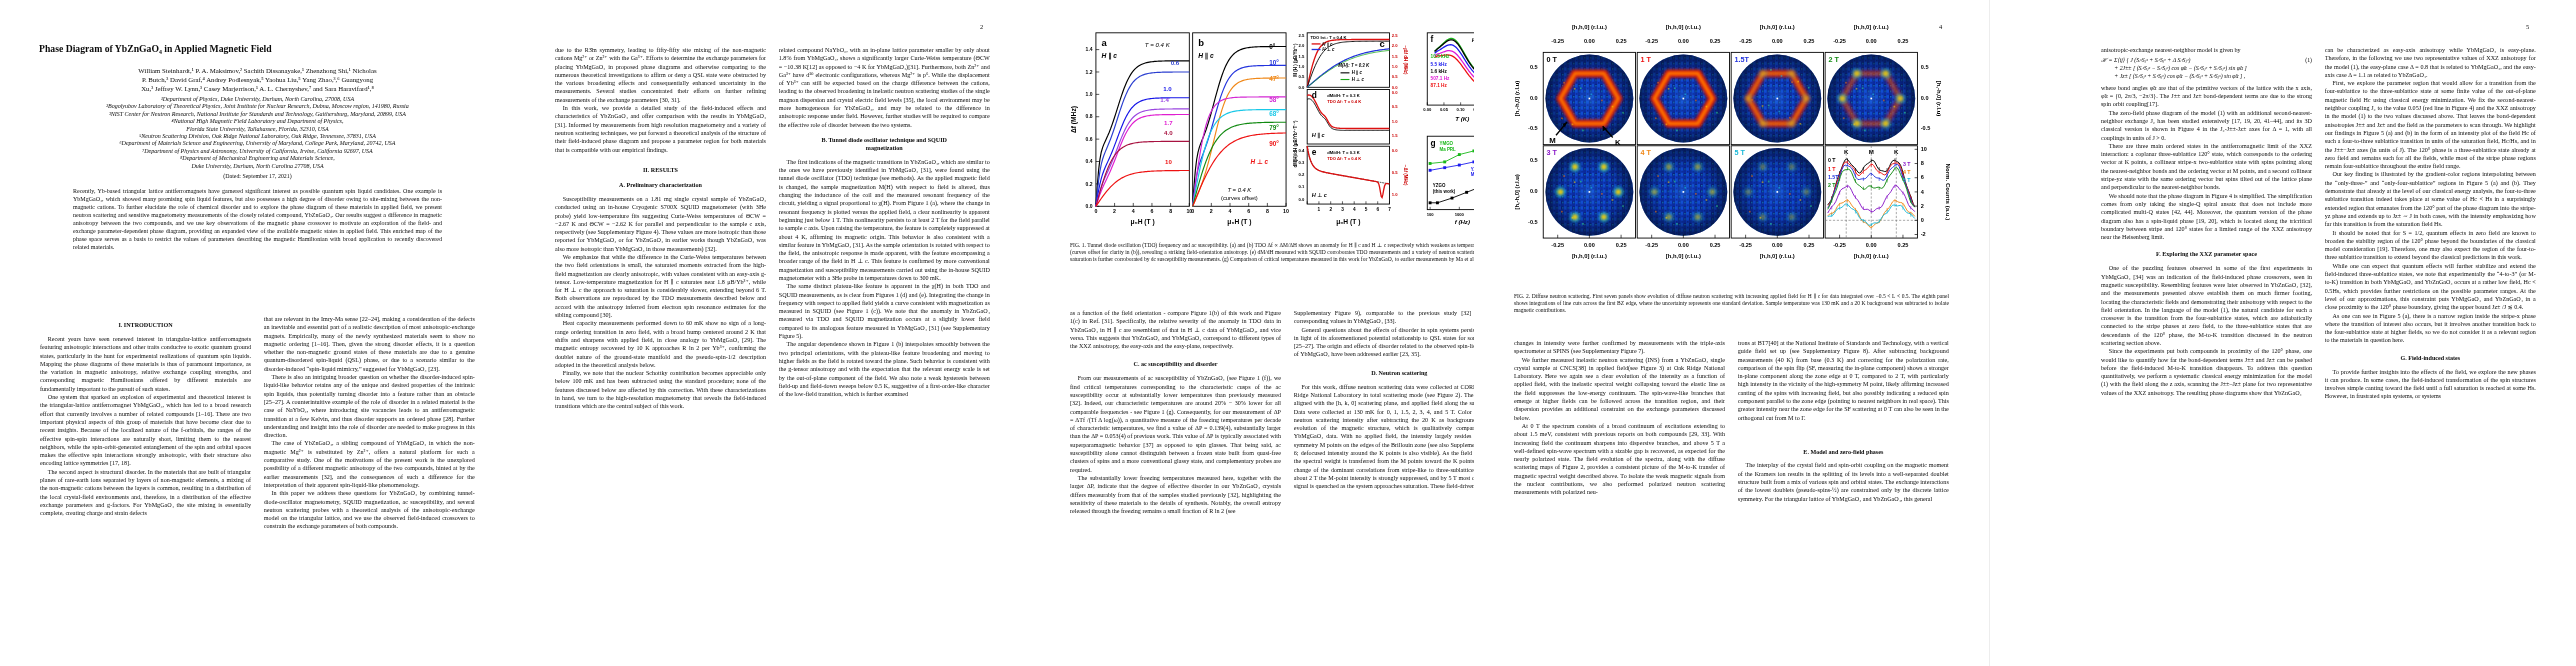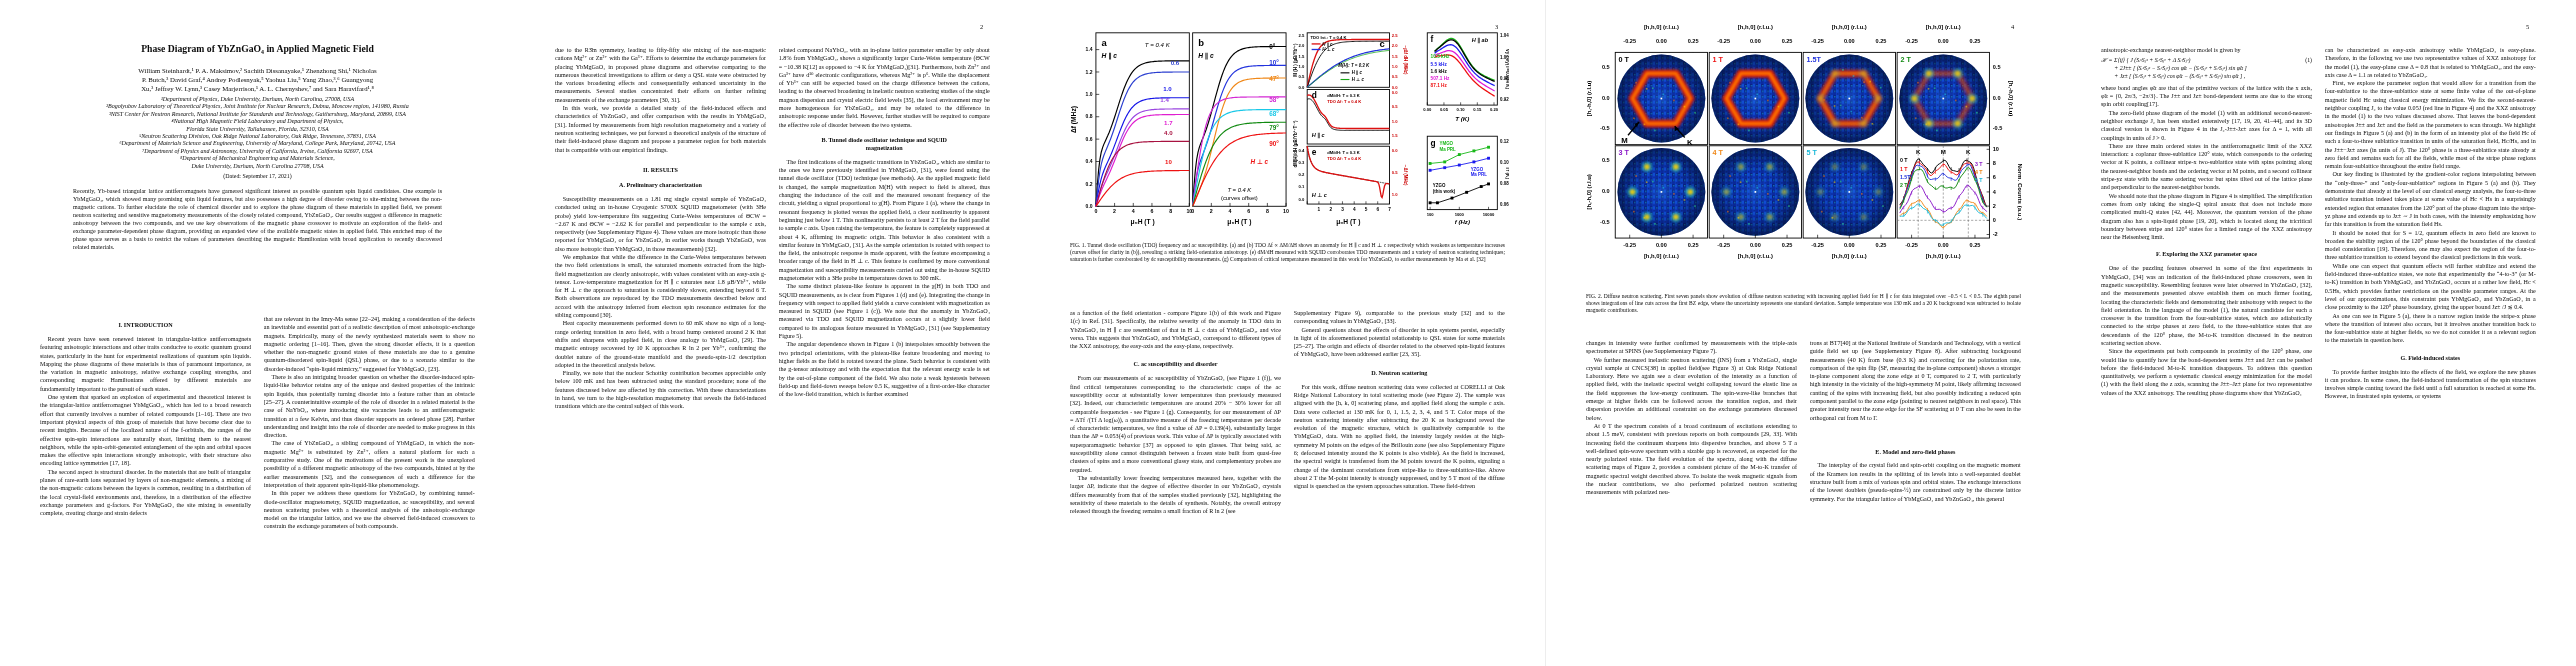--- a/index.html
+++ b/index.html
@@ -11,7 +11,7 @@
           display:flex;align-items:center;justify-content:center;
           font-size:11.7px;color:#7a7a7a;letter-spacing:0.3px;}
   .pageno{position:absolute;left:465px;top:23px;font-size:6.4px;}
-  .title{position:absolute;left:39px;width:437px;top:43px;text-align:center;
+  .title{position:absolute;left:39px;width:437px;top:43px;text-align:left;
          font-size:9.7px;font-weight:bold;}
   .authors{position:absolute;left:50px;width:415px;top:66px;text-align:center;
            font-size:6.8px;line-height:9.2px;}

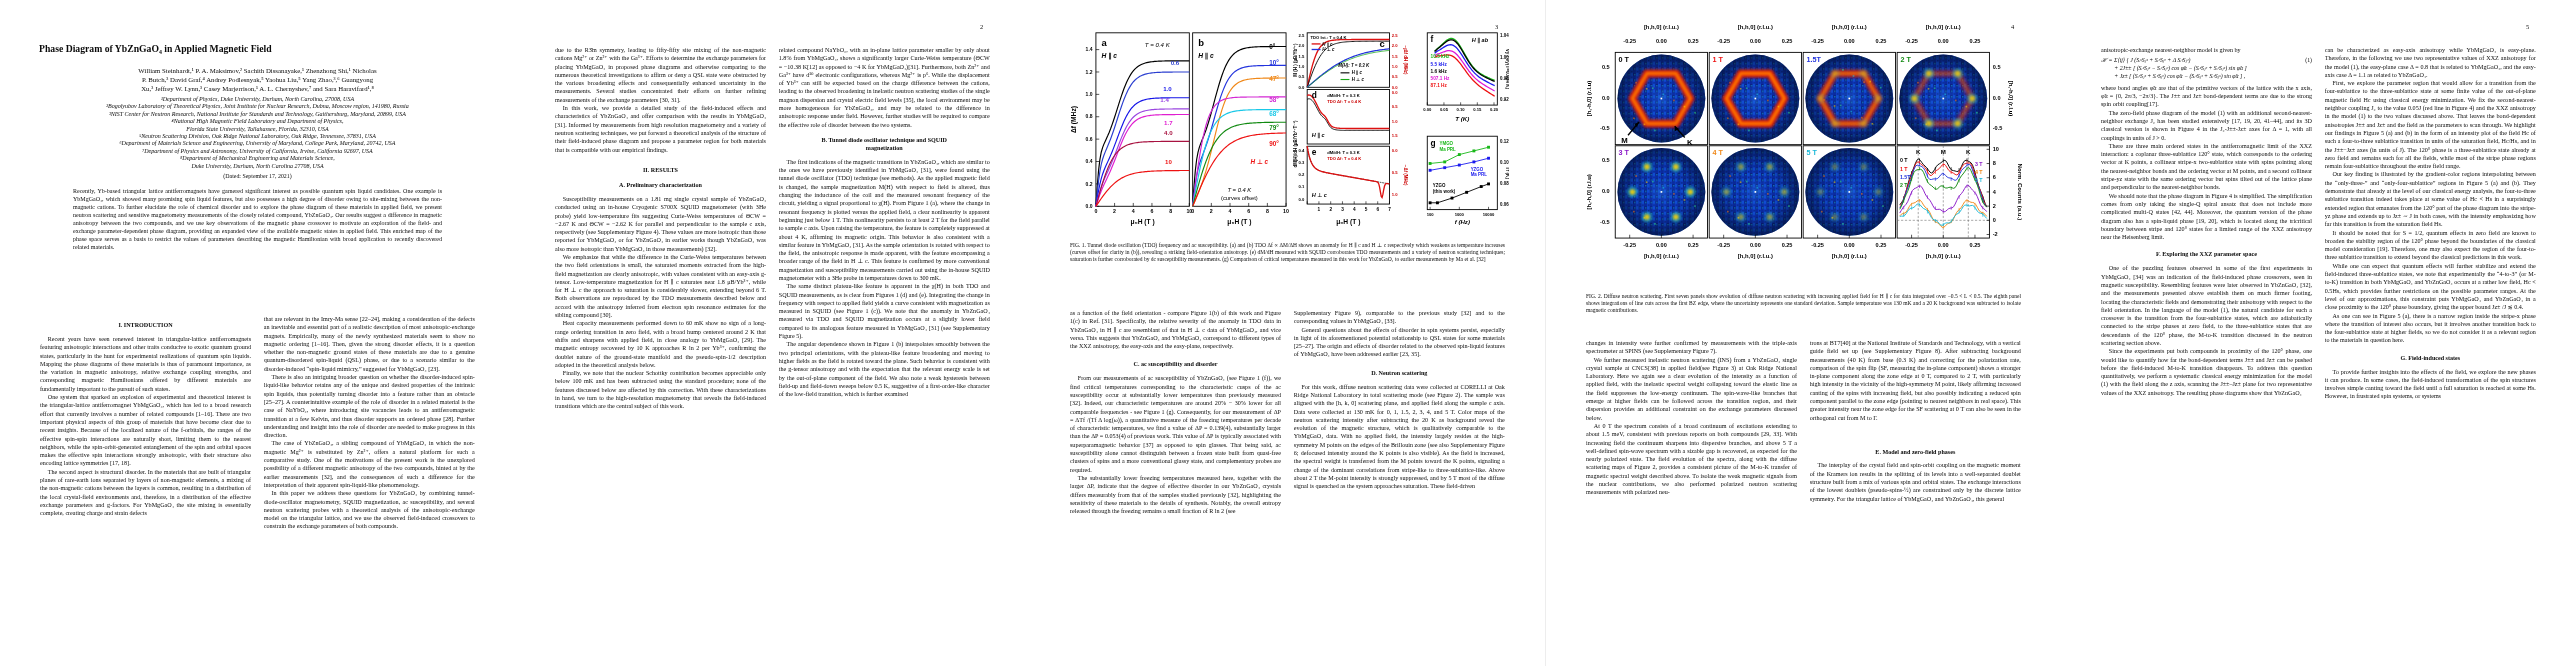--- a/index.html
+++ b/index.html
@@ -346,7 +346,7 @@
   </div>
 </div>
 
-<div class="page" style="left:1546px">
+<div class="page" style="left:1474px">
   <div class="pageno">4</div>
   <div class="figwrap" style="top:20px;left:37px" id="fig2-holder"><svg width="442" height="266" viewBox="0 0 795 478">
         <defs>

